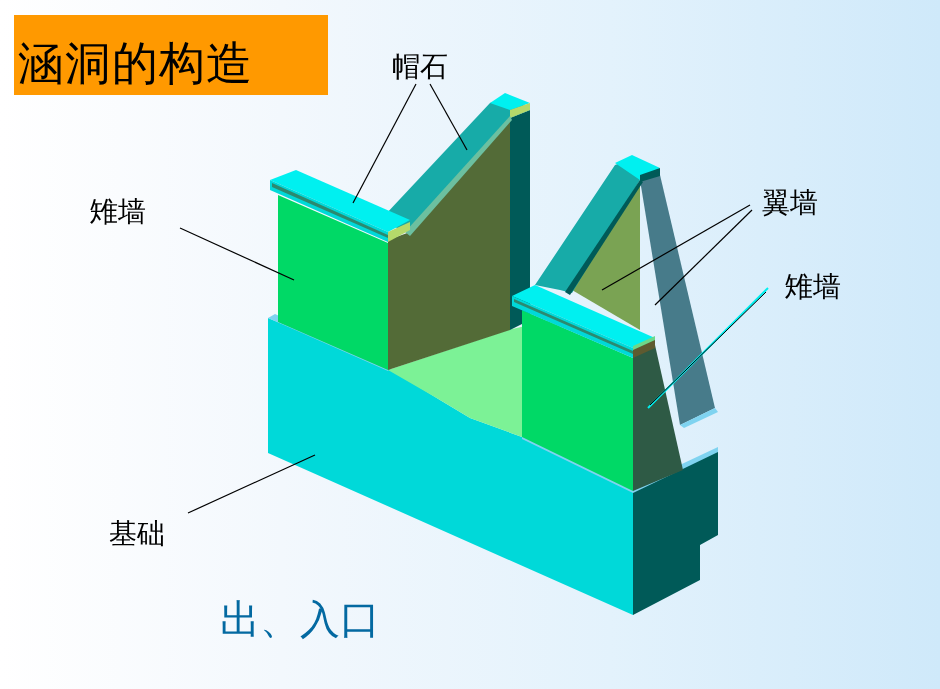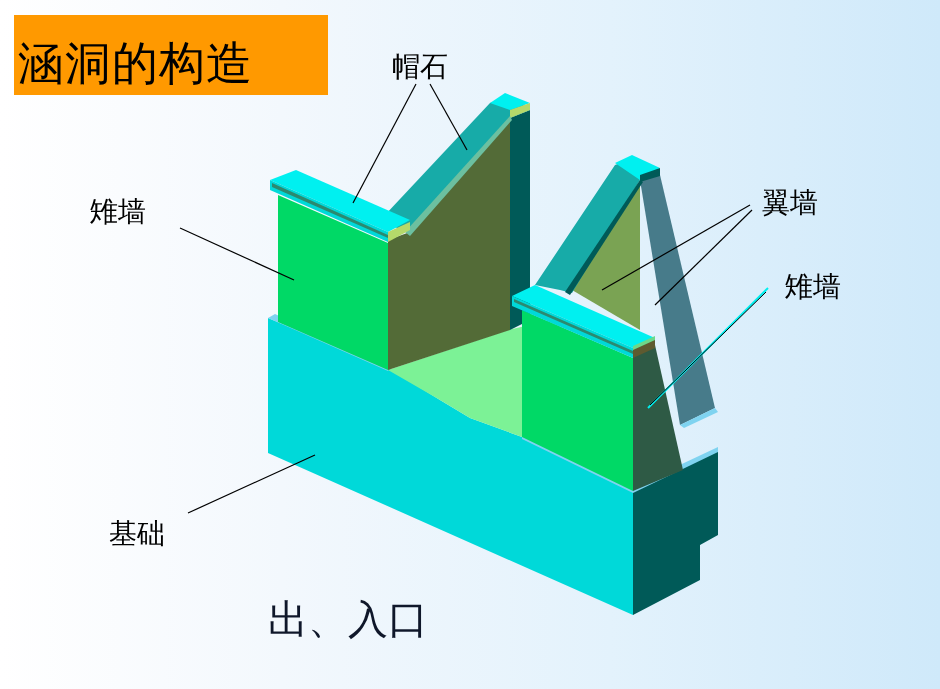--- a/index.html
+++ b/index.html
@@ -17,7 +17,7 @@
   .title-text { font-size: 46px; color: #000; letter-spacing: 1px; white-space: nowrap; }
   svg.diagram { position: absolute; left: 0; top: 0; }
   .label { position: absolute; font-size: 28px; color: #000; white-space: nowrap; }
-  .caption { position: absolute; font-size: 40px; color: #0f172a; white-space: nowrap; margin-left: 48px; }
+  .caption { position: absolute; font-size: 40px; color: #0369a1; white-space: nowrap; }
 </style>
 </head>
 <body>

